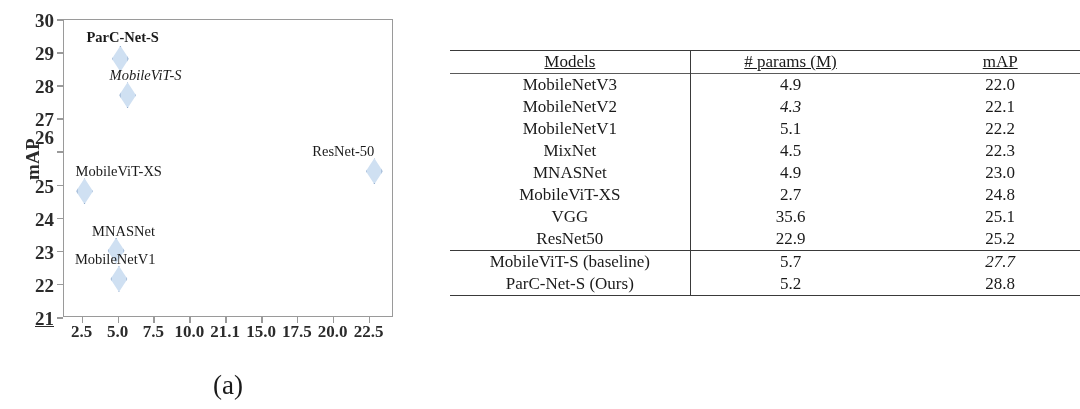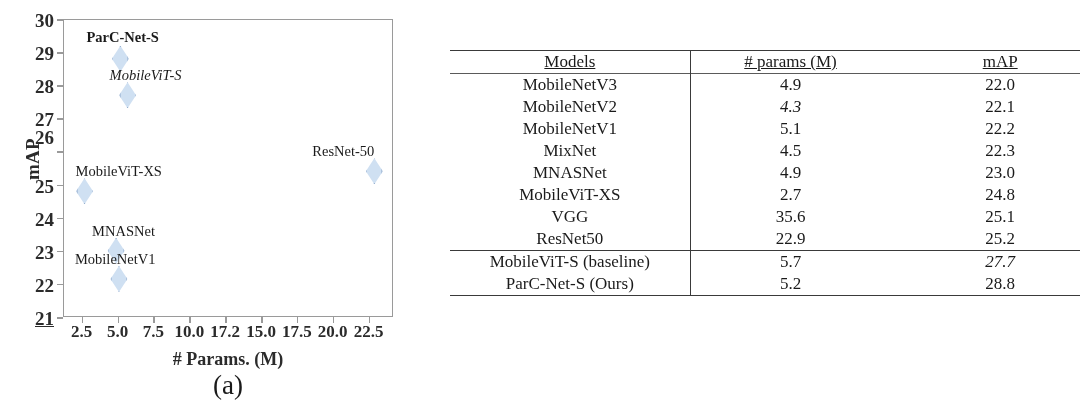--- a/index.html
+++ b/index.html
@@ -201,7 +201,7 @@
       <div class="xtick-mark" style="left: 153.391px;"></div>
       <div class="xtick" style="left: 163.261px;">10.0</div>
       <div class="xtick-mark" style="left: 189.261px;"></div>
-      <div class="xtick" style="left: 199.13px;">17.2</div>
+      <div class="xtick" style="left: 199.13px;">21.1</div>
       <div class="xtick-mark" style="left: 225.13px;"></div>
       <div class="xtick" style="left: 235px;">15.0</div>
       <div class="xtick-mark" style="left: 261px;"></div>

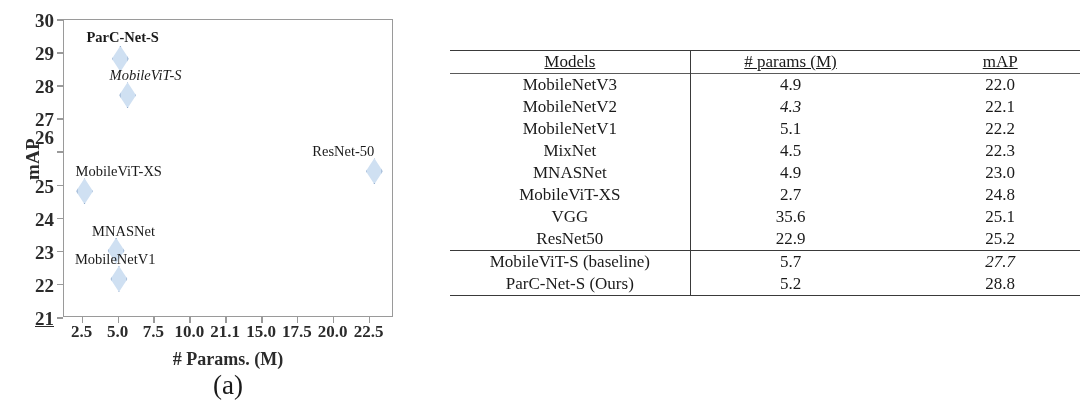--- a/index.html
+++ b/index.html
@@ -168,7 +168,6 @@
   <div id="plot-frame"></div>
 
   <div id="y-axis-label">mAP</div>
-  <div id="x-axis-label"># Params. (M)</div>
 
   <div id="ytick-layer">
       <div class="ytick" style="top: 317px; left: 20px; text-decoration: underline;">21</div>

